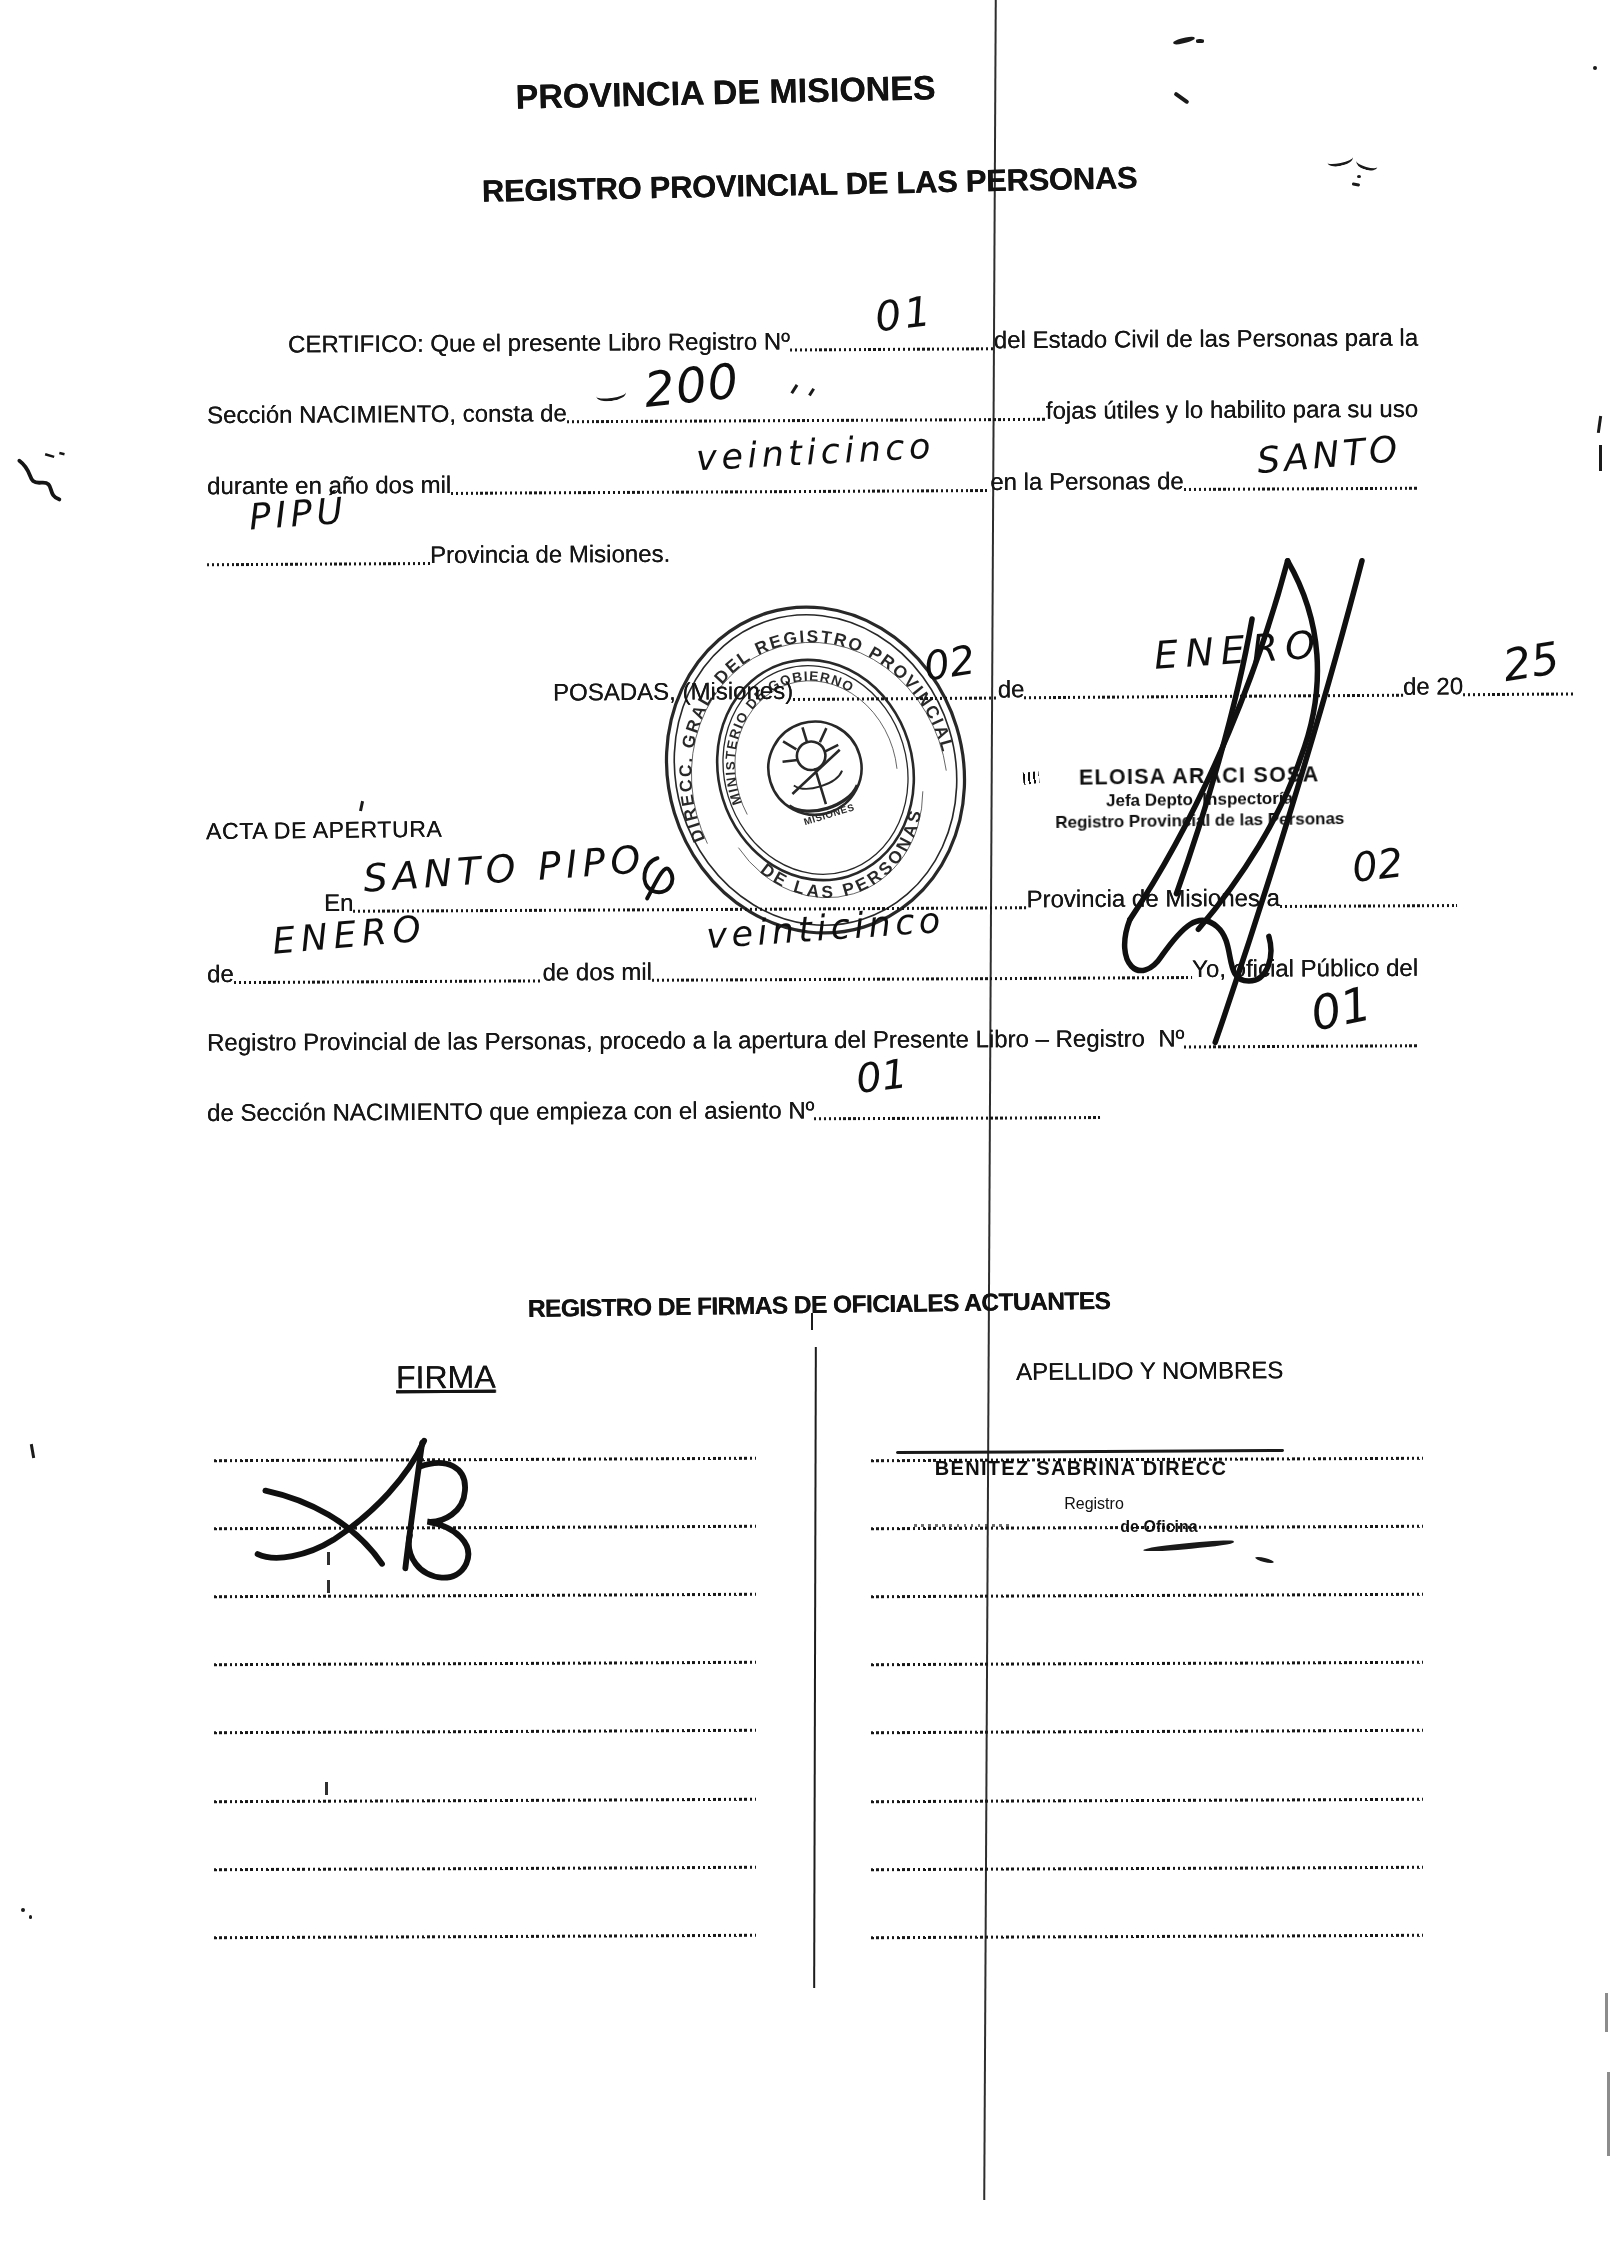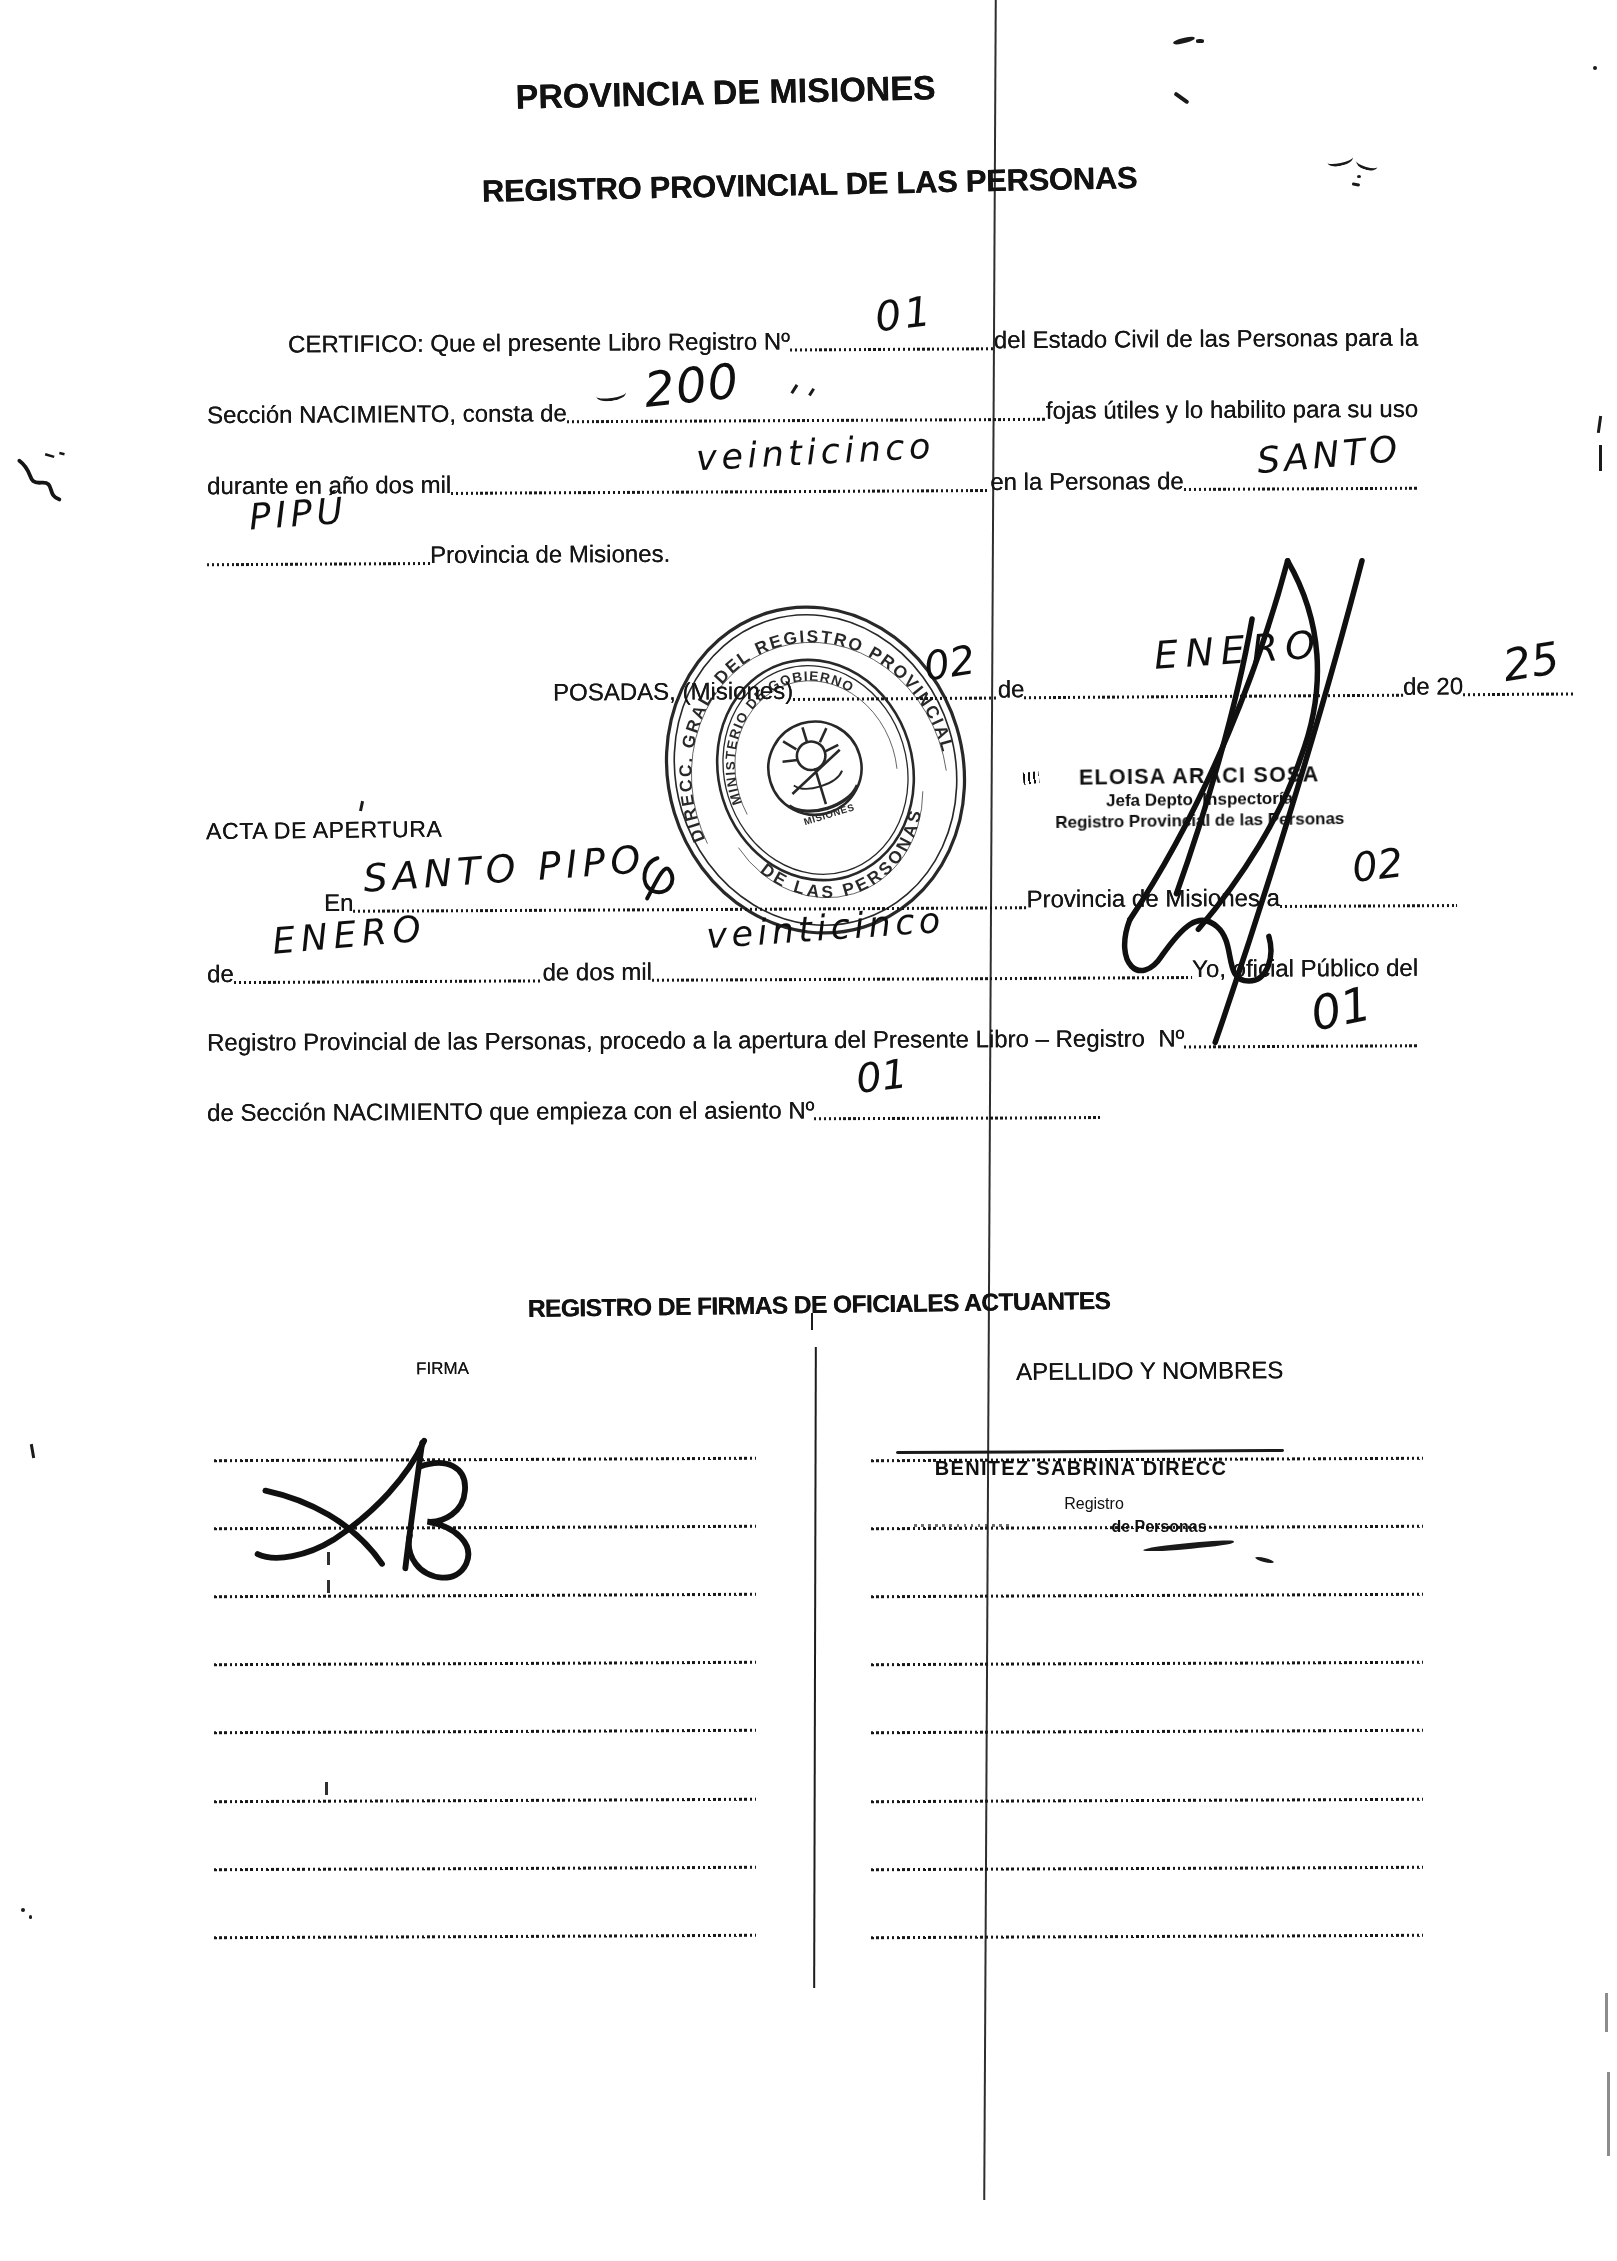--- a/index.html
+++ b/index.html
@@ -164,7 +164,7 @@
 
   <div class="abs ttl" style="left:453px;top:1291px;width:732px;font-size:24.6px;letter-spacing:-0.6px;transform:rotate(-0.8deg);">REGISTRO DE FIRMAS DE OFICIALES ACTUANTES</div>
 
-  <div class="abs" style="left:416px;top:1359px;font-size:17px;text-shadow:0.2px 0 0 currentColor;transform:rotate(-0.4deg);">FIRMA</div>
+  <div class="abs" style="left:396px;top:1359px;font-size:32px;text-shadow:0.2px 0 0 currentColor;transform:rotate(-0.4deg);text-decoration:underline;">FIRMA</div>
   <div class="abs" style="left:1016px;top:1357px;font-size:24px;text-shadow:0.2px 0 0 currentColor;transform:rotate(-0.4deg);">APELLIDO Y NOMBRES</div>
 
   <div class="vline" style="left:811px;top:1313px;width:1.9px;height:17px;"></div>

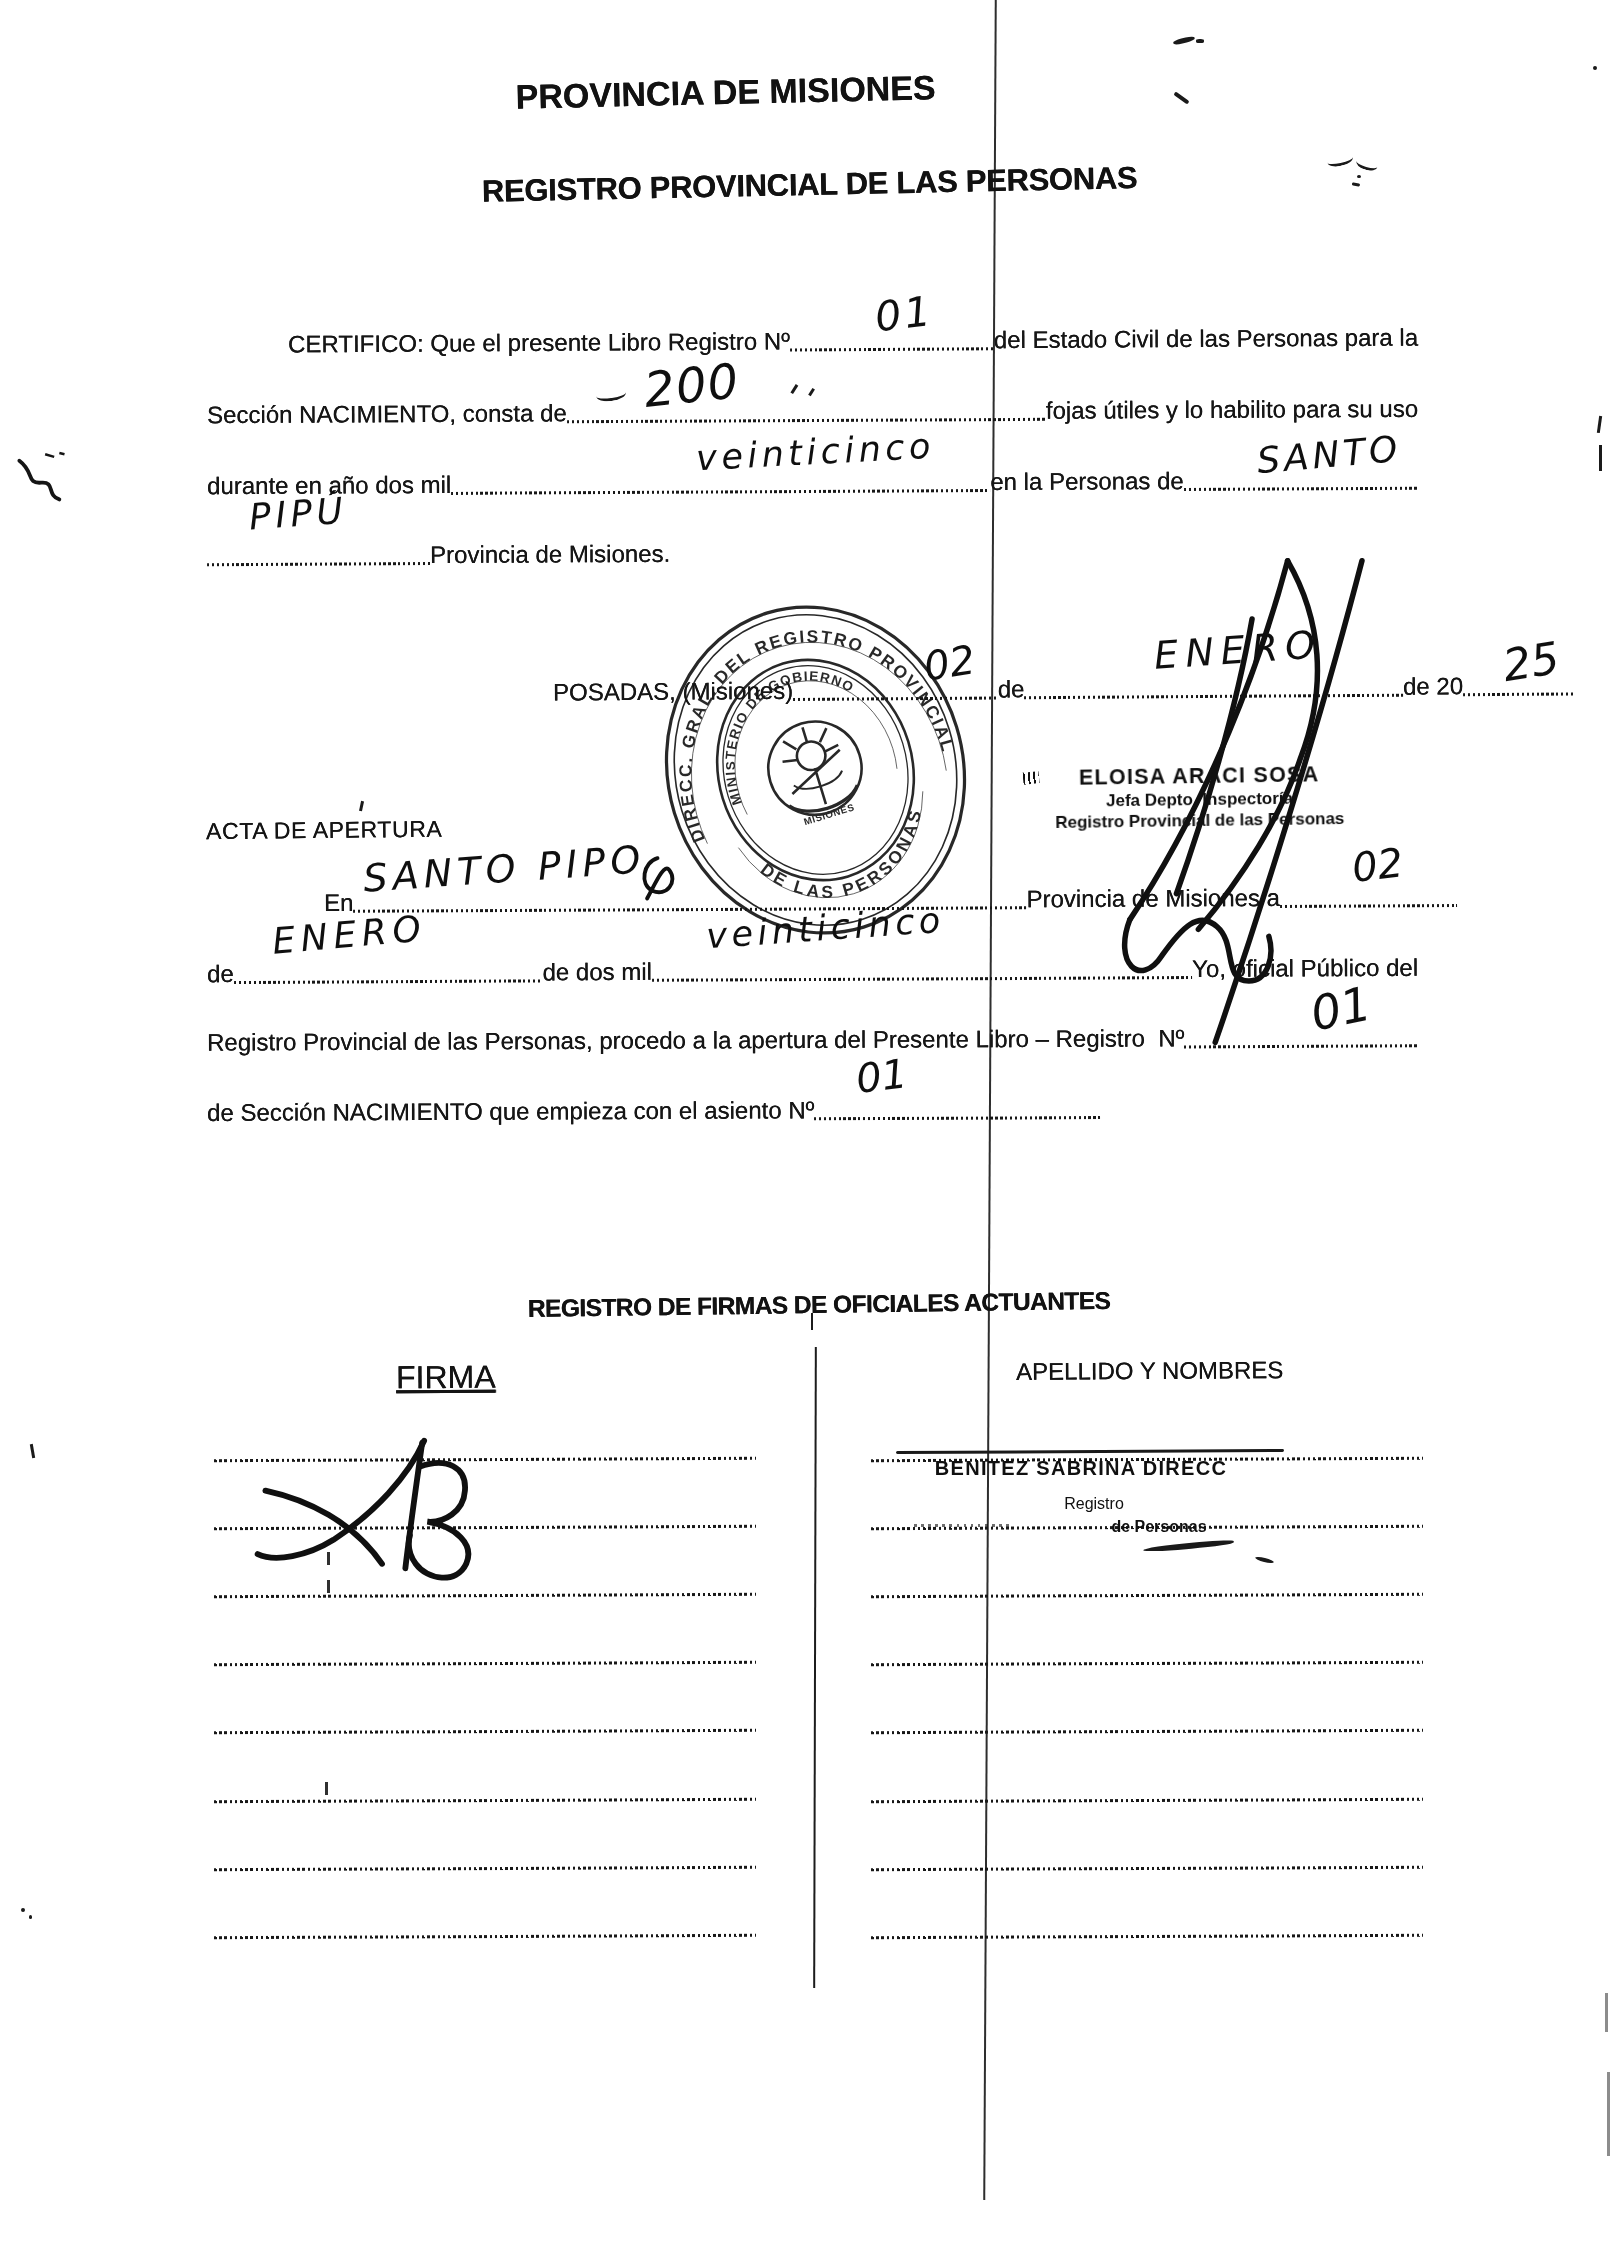--- a/index.html
+++ b/index.html
@@ -202,7 +202,7 @@
     <div class="m" style="left:22px;top:5.2px;width:388px;height:2.6px;border-radius:1.9px;transform:rotate(-0.3deg);"></div>
     <div class="stamp-txt" style="left:0;top:11.7px;width:414px;font-size:20px;letter-spacing:1.3px;filter:blur(0.4px);">BENITEZ SABRINA DIRECC</div>
     <div class="stamp-txt" style="left:149px;top:50px;width:142px;font-size:16px;font-weight:normal;filter:blur(0.3px);">Registro</div>
-    <div class="stamp-txt" style="left:214px;top:73px;width:142px;font-size:16px;filter:blur(0.5px);">de Personas</div>
+    <div class="stamp-txt" style="left:214px;top:73px;width:142px;font-size:16px;filter:blur(0.5px);">de Oficina</div>
     <div class="m" style="left:40px;top:79px;width:97px;height:3.2px;opacity:.6;filter:blur(0.4px);
                 background:repeating-linear-gradient(90deg,#111 0 2.6px,transparent 2.6px 7.1px);"></div>
     <div class="m" style="left:269px;top:98px;width:91px;height:5.8px;border-radius:60% 40% 50% 50%;transform:rotate(-5deg);"></div>

